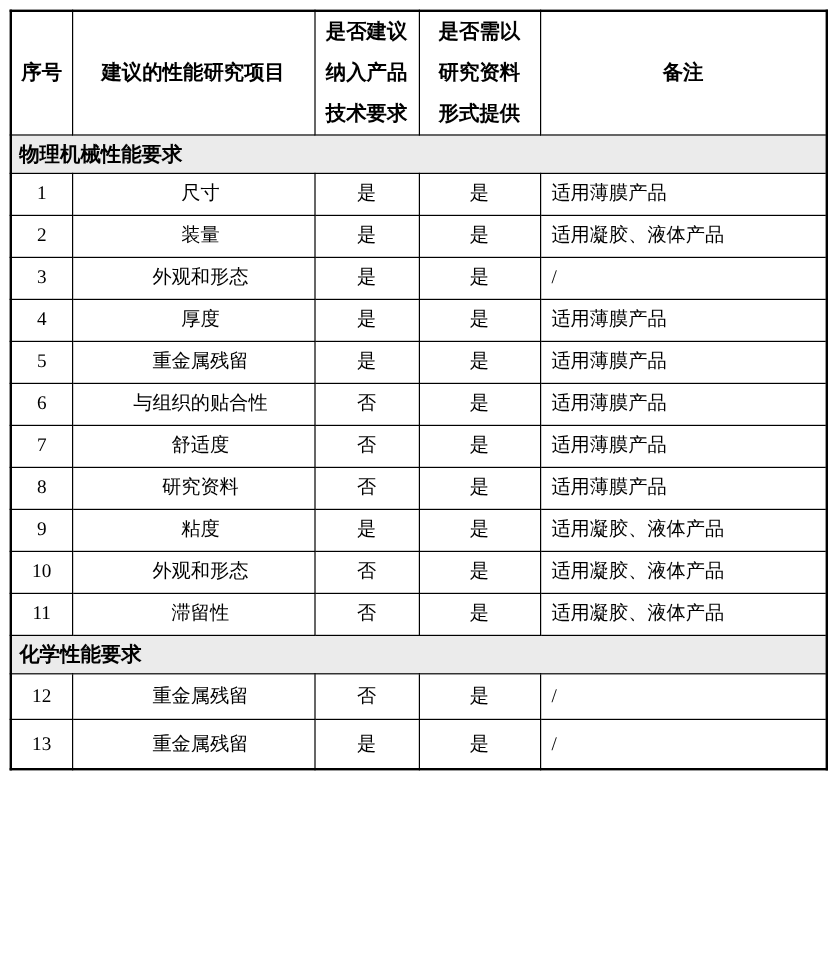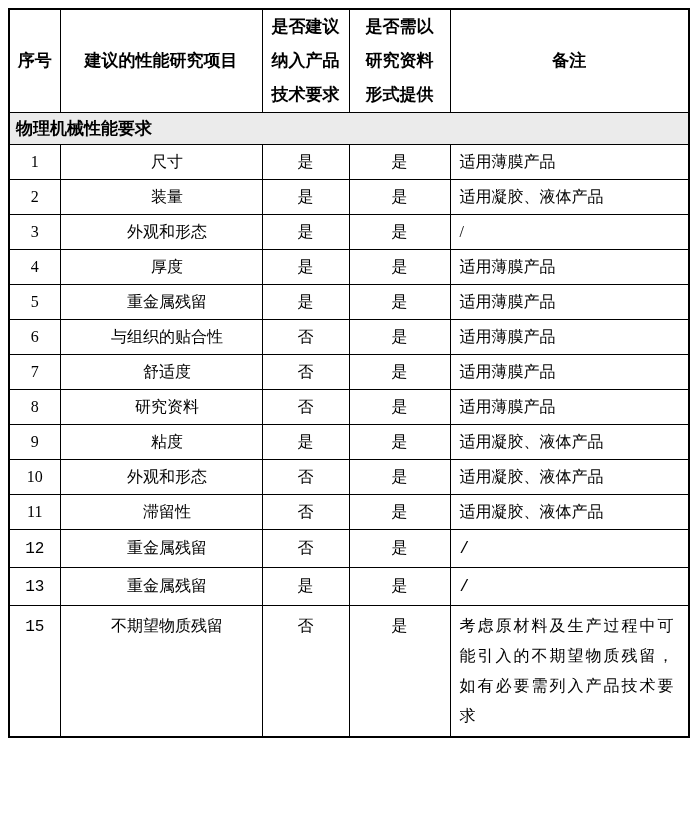--- a/index.html
+++ b/index.html
@@ -187,6 +187,9 @@
           <td class="c-yn">是</td>
           <td class="c-remark">适用凝胶、液体产品</td>
         </tr>
+        <tr class="section-row sec1">
+          <td colspan="5">化学性能要求</td>
+        </tr>
         <tr class="data-row sec1">
           <td class="c-no">12</td>
           <td class="c-item">重金属残留</td>

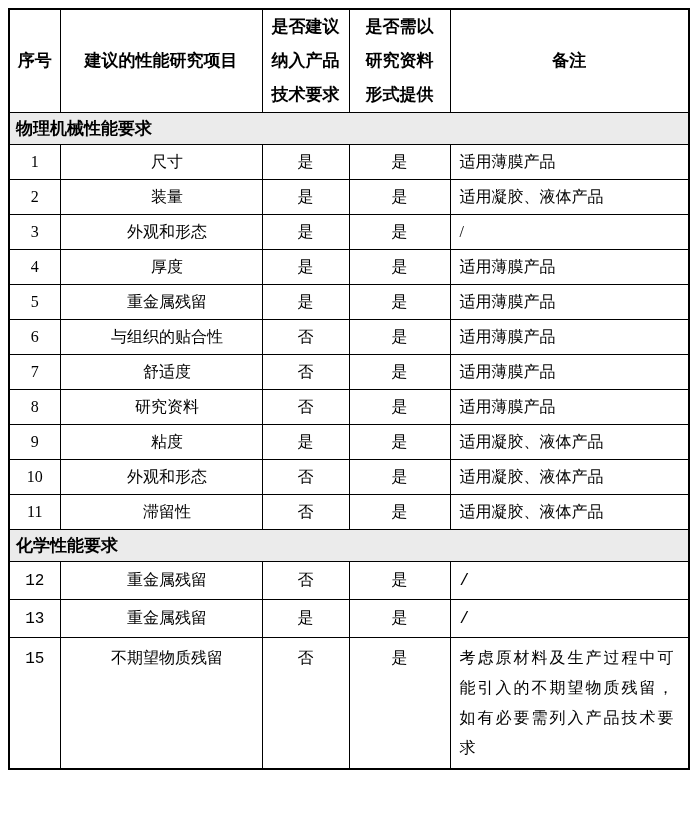--- a/index.html
+++ b/index.html
@@ -64,7 +64,7 @@
     line-height: 20px;
   }
   tr.data-row.sec0 { height: 35px; }
-  tr.data-row.sec1 { height: 38px; font-family: Liberation Mono, monospace; }
+  tr.data-row.sec1 { height: 38px; }
   td.c-no     { text-align: center; }
   td.c-item   { text-align: center; padding-left: 12px; }
   td.c-yn     { text-align: center; }

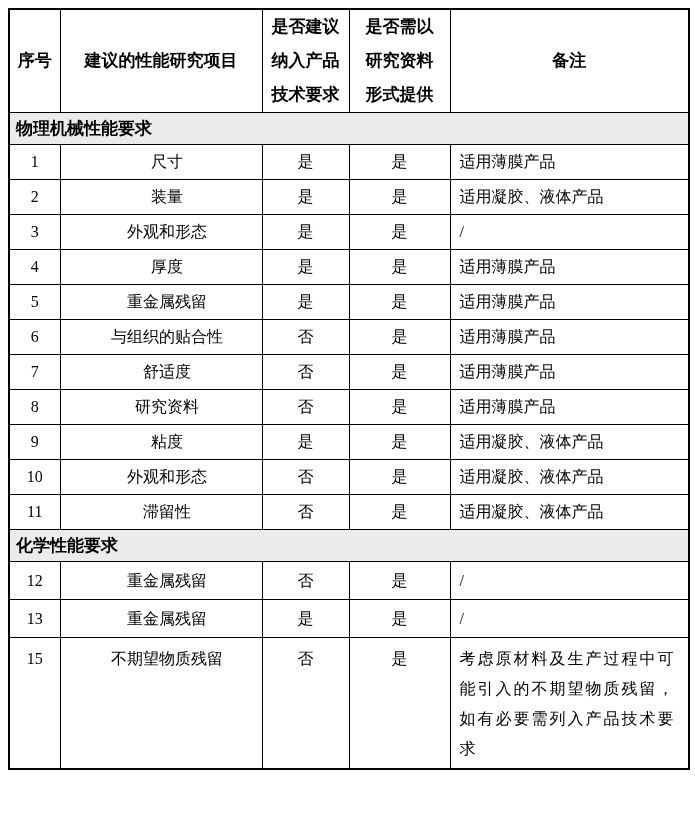--- a/index.html
+++ b/index.html
@@ -204,13 +204,6 @@
           <td class="c-yn">是</td>
           <td class="c-remark">/</td>
         </tr>
-        <tr class="data-row sec1">
-          <td class="c-no">15</td>
-          <td class="c-item">不期望物质残留</td>
-          <td class="c-yn">否</td>
-          <td class="c-yn">是</td>
-          <td class="c-remark">考虑原材料及生产过程中可能引入的不期望物质残留，如有必要需列入产品技术要求</td>
-        </tr>
       </tbody>
   </table>
 </div>

